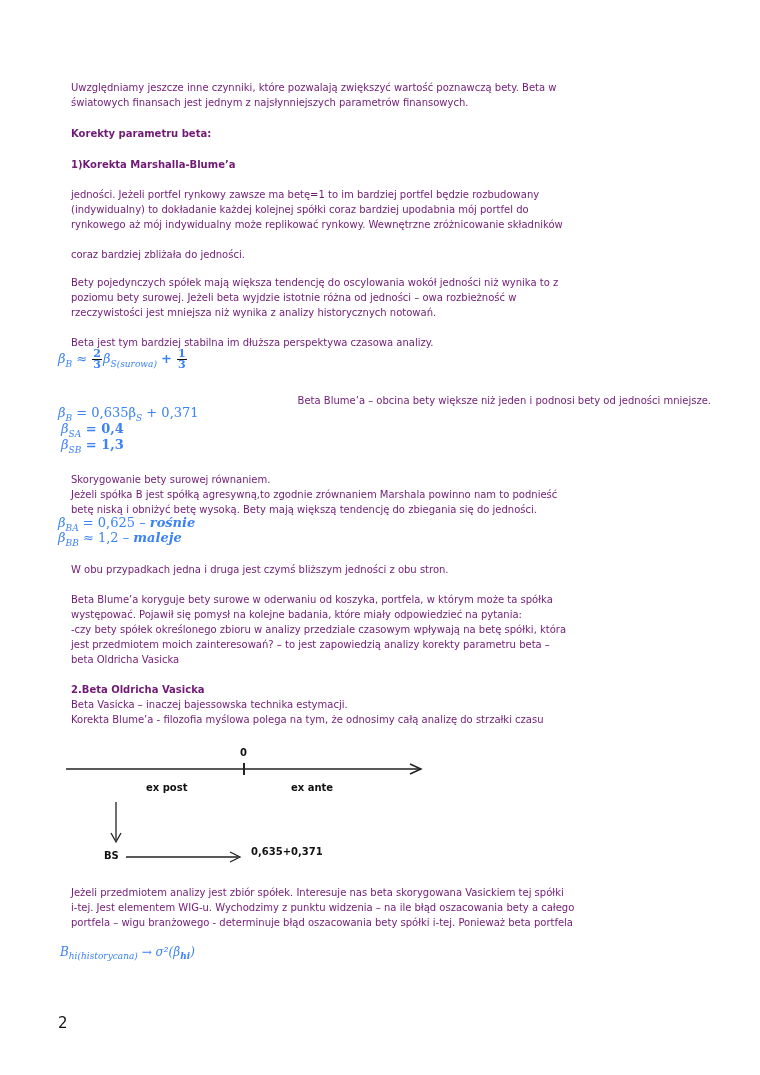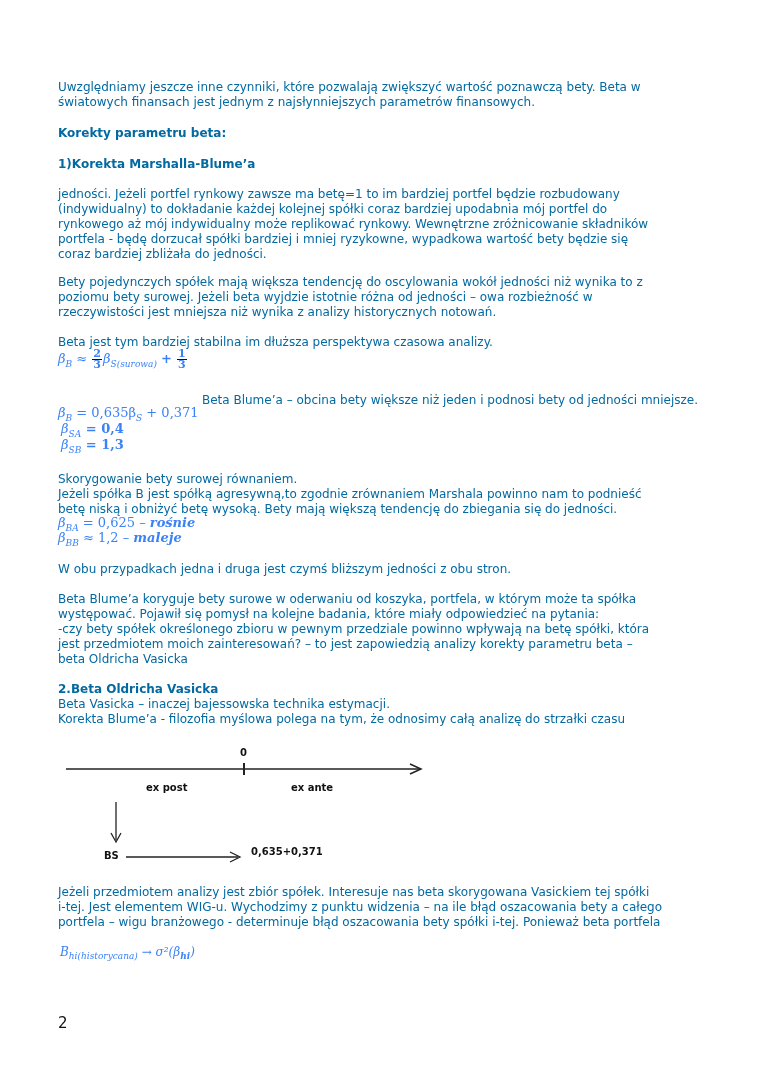--- a/index.html
+++ b/index.html
@@ -6,7 +6,7 @@
     body { width: 760px; height: 1075px; position: relative; overflow: hidden;
       font-family: "DejaVu Sans", sans-serif; color: #111; }
     .page { position: absolute; left: 0; top: 0; width: 760px; height: 1075px; background: #fff; }
-    .txt { position: absolute; left: 58px; width: 640px; font-size: 12px; line-height: 15.2px; color: #0369a1; white-space: nowrap; }
+    .txt { position: absolute; left: 71px; width: 640px; font-size: 10px; line-height: 15.2px; color: #701a75; white-space: nowrap; }
     .bold { font-weight: bold; }
     .math { position: absolute; left: 58px; font-family: "DejaVu Serif", serif; font-style: italic; color: #3b82f6; white-space: nowrap; }
     .math sub { font-size: 9px; }

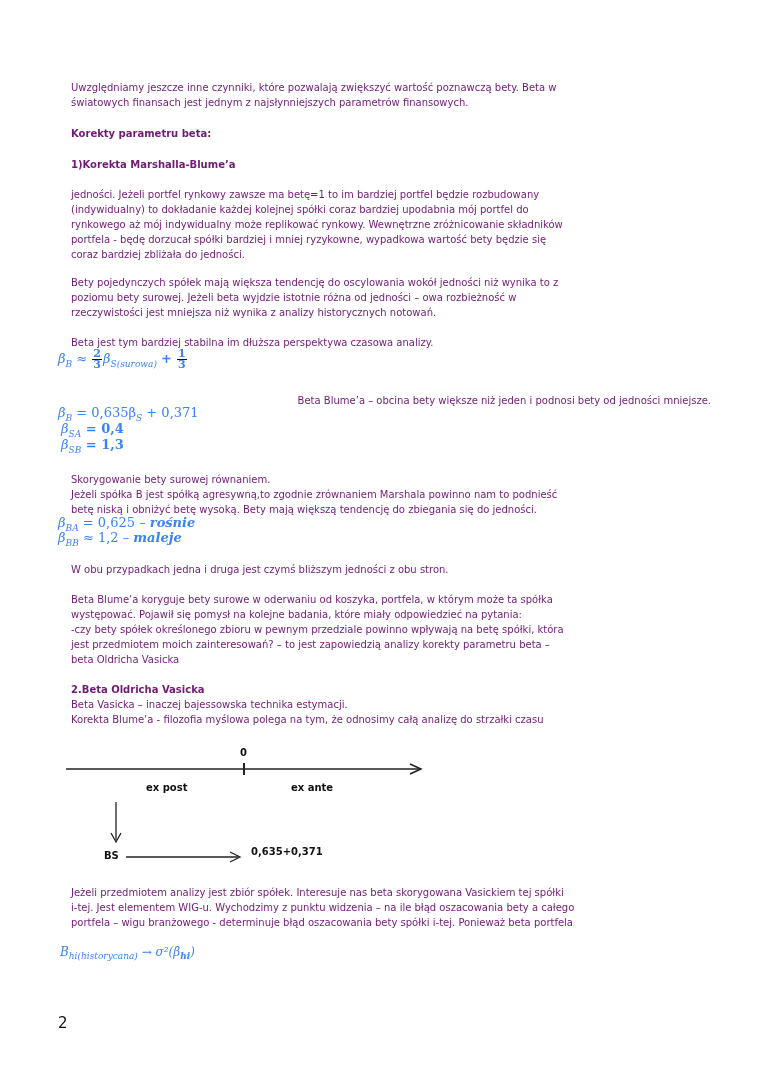--- a/index.html
+++ b/index.html
@@ -32,7 +32,6 @@
   <div class="txt" style="top:187px;">jedności. Jeżeli portfel rynkowy zawsze ma betę=1 to im bardziej portfel będzie rozbudowany</div>
   <div class="txt" style="top:202px;">(indywidualny) to dokładanie każdej kolejnej spółki coraz bardziej upodabnia mój portfel do</div>
   <div class="txt" style="top:217px;">rynkowego aż mój indywidualny może replikować rynkowy. Wewnętrzne zróżnicowanie składników</div>
-  <div class="txt" style="top:232px;">portfela - będę dorzucał spółki bardziej i mniej ryzykowne, wypadkowa wartość bety będzie się</div>
   <div class="txt" style="top:247px;">coraz bardziej zbliżała do jedności.</div>
 
   <div class="txt" style="top:275px;">Bety pojedynczych spółek mają większa tendencję do oscylowania wokół jedności niż wynika to z</div>

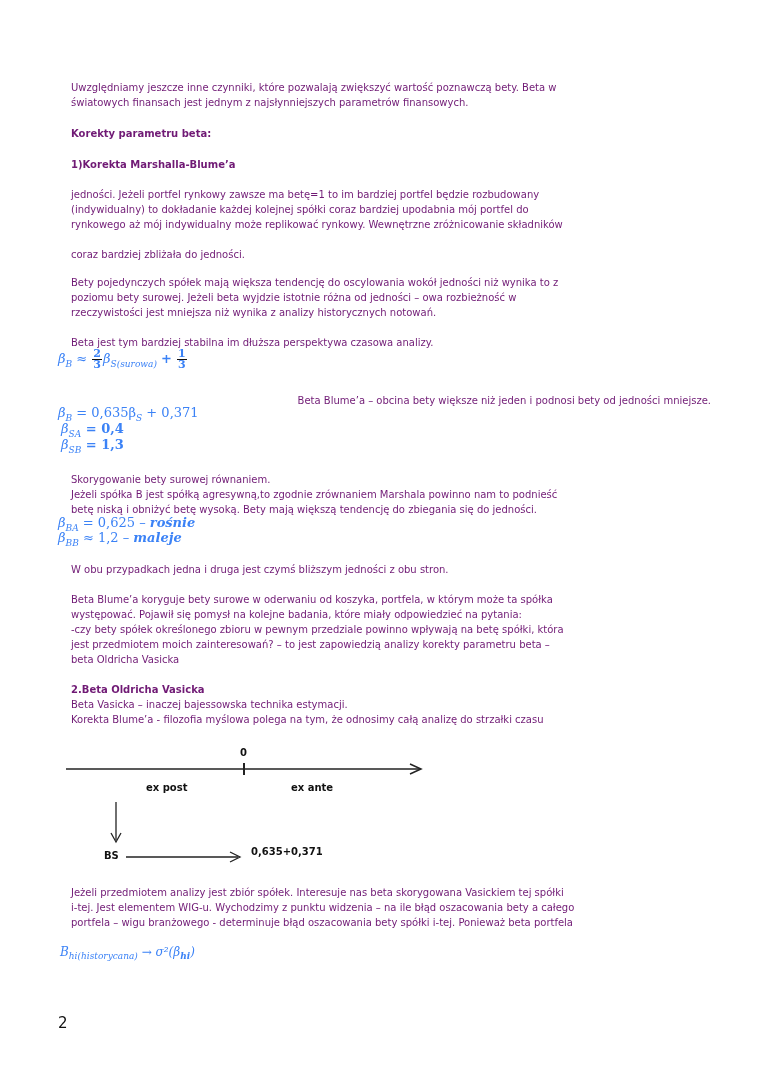--- a/index.html
+++ b/index.html
@@ -75,7 +75,7 @@
 
   <div class="txt" style="top:592px;">Beta Blume’a koryguje bety surowe w oderwaniu od koszyka, portfela, w którym może ta spółka</div>
   <div class="txt" style="top:607px;">występować. Pojawił się pomysł na kolejne badania, które miały odpowiedzieć na pytania:</div>
-  <div class="txt" style="top:622px;">-czy bety spółek określonego zbioru w pewnym przedziale powinno wpływają na betę spółki, która</div>
+  <div class="txt" style="top:622px;">-czy bety spółek określonego zbioru w analizy przedziale czasowym wpływają na betę spółki, która</div>
   <div class="txt" style="top:637px;">jest przedmiotem moich zainteresowań? – to jest zapowiedzią analizy korekty parametru beta –</div>
   <div class="txt" style="top:652px;">beta Oldricha Vasicka</div>
 

